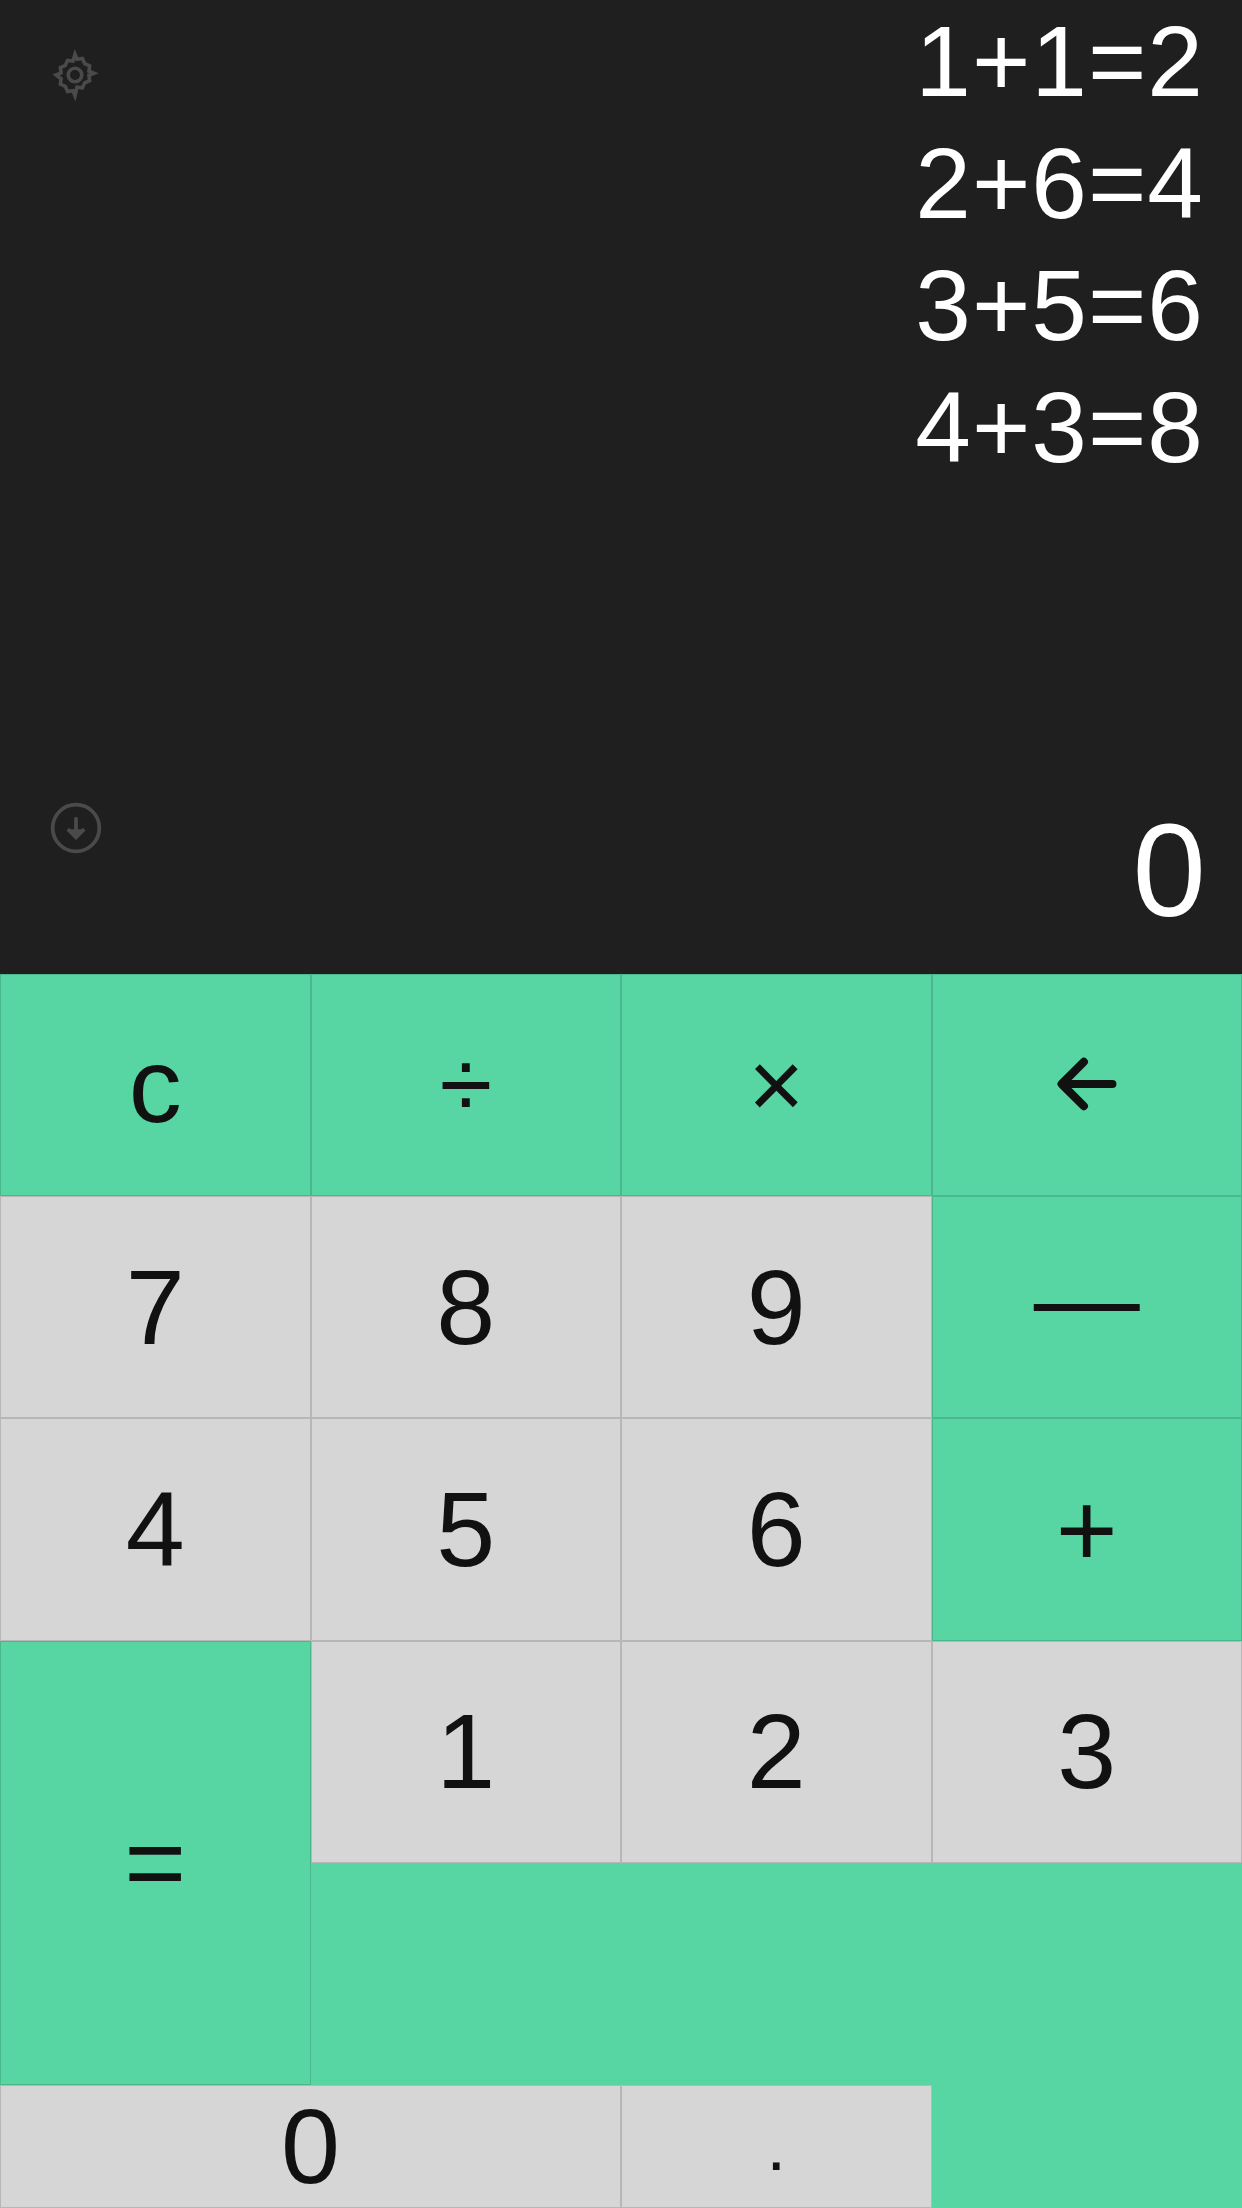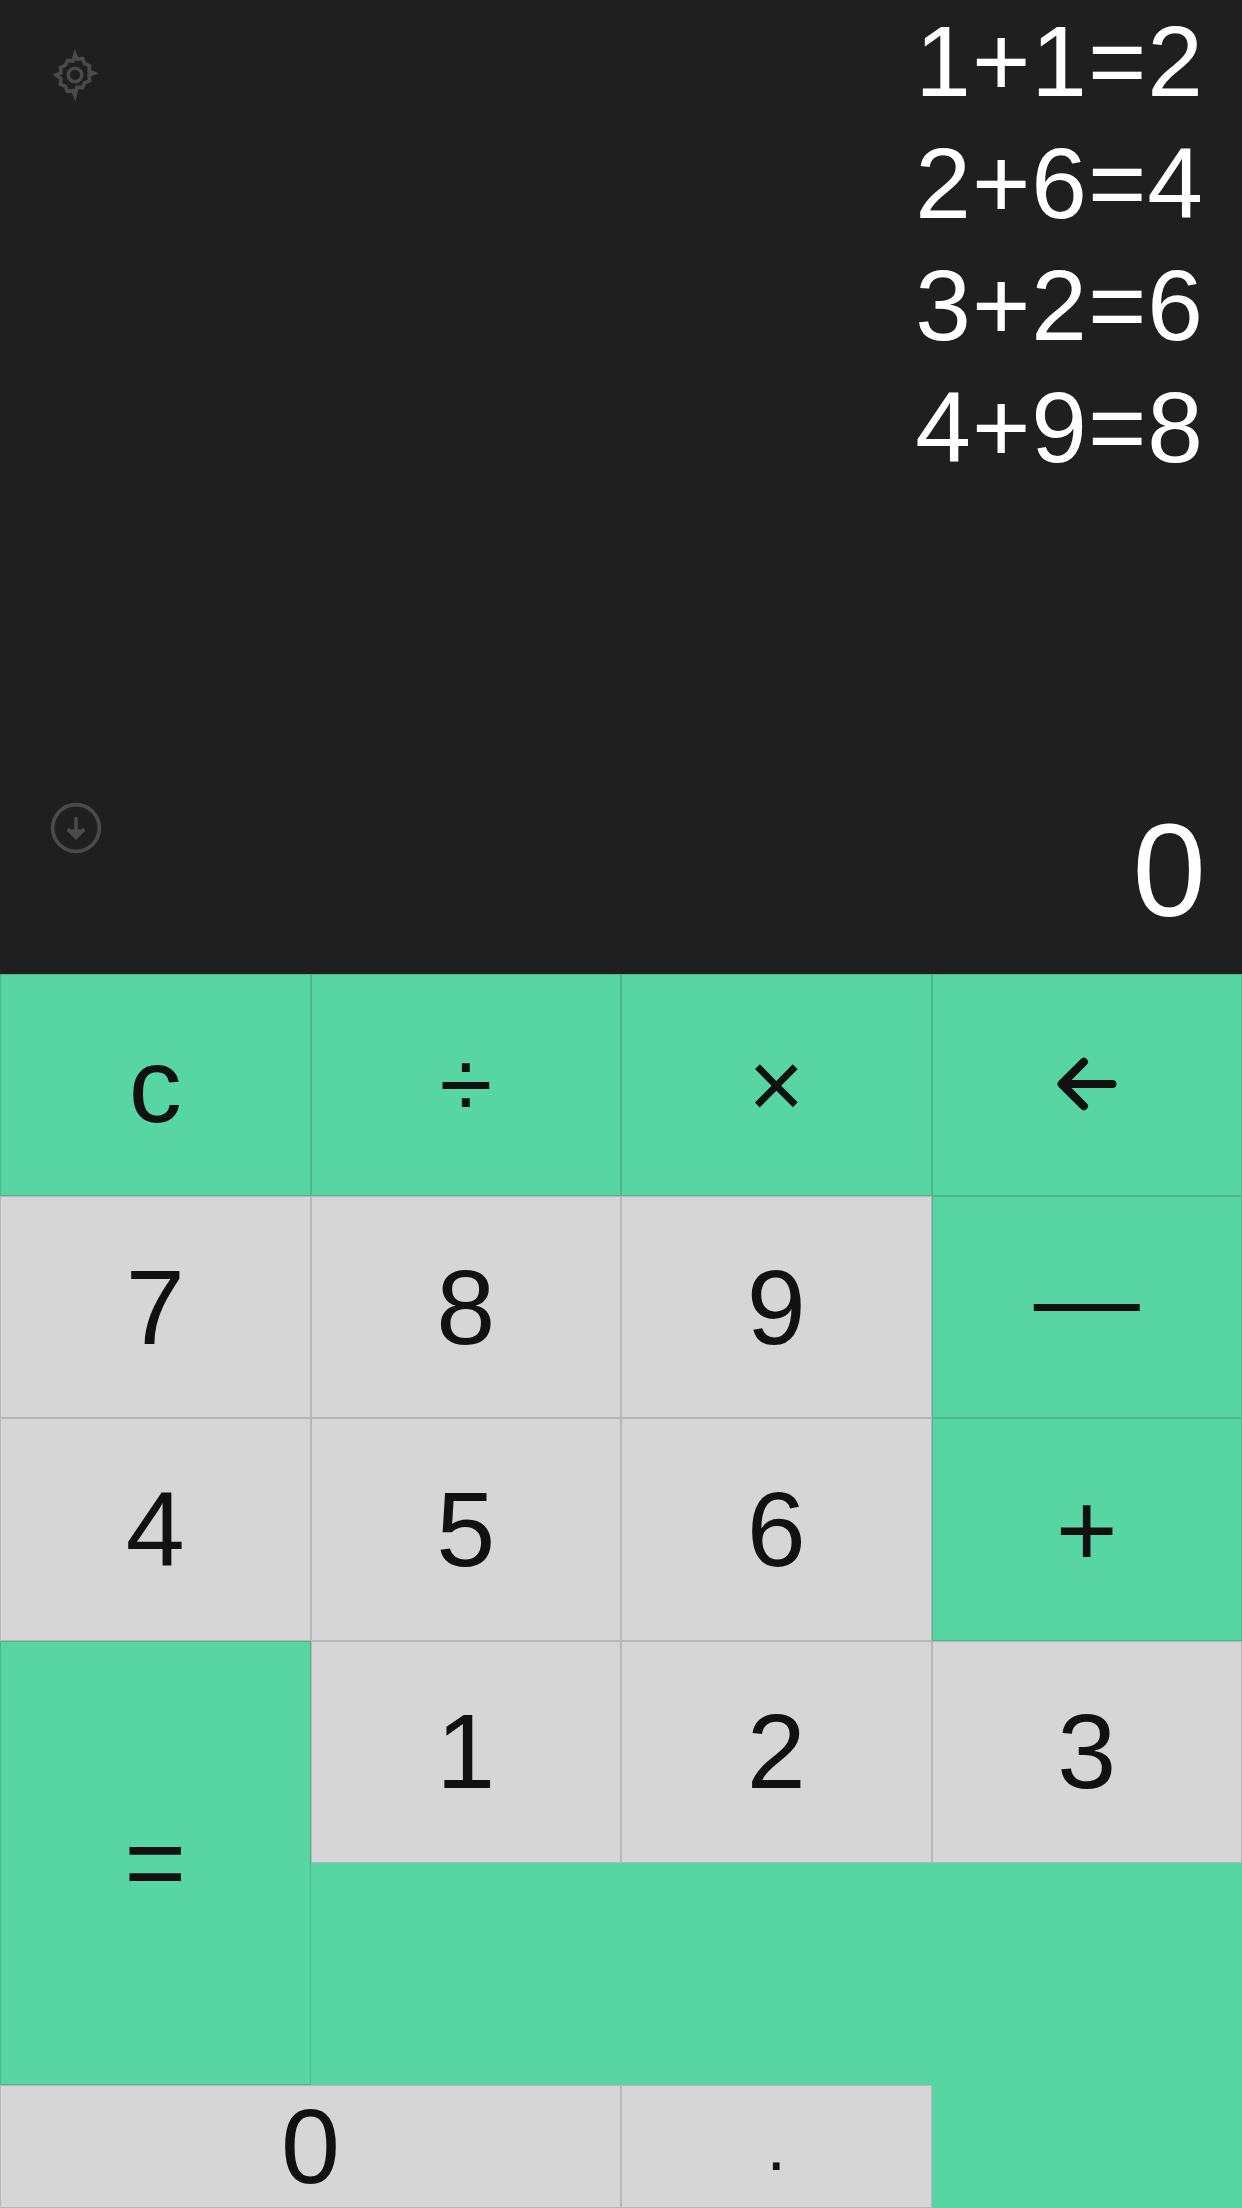--- a/index.html
+++ b/index.html
@@ -52,7 +52,7 @@
     <div class="history">
       <div class="history-item">1+1=2</div>
       <div class="history-item">2+6=4</div>
-      <div class="history-item">3+2=6</div>
+      <div class="history-item">3+5=6</div>
       <div class="history-item">4+9=8</div>
     </div>
 

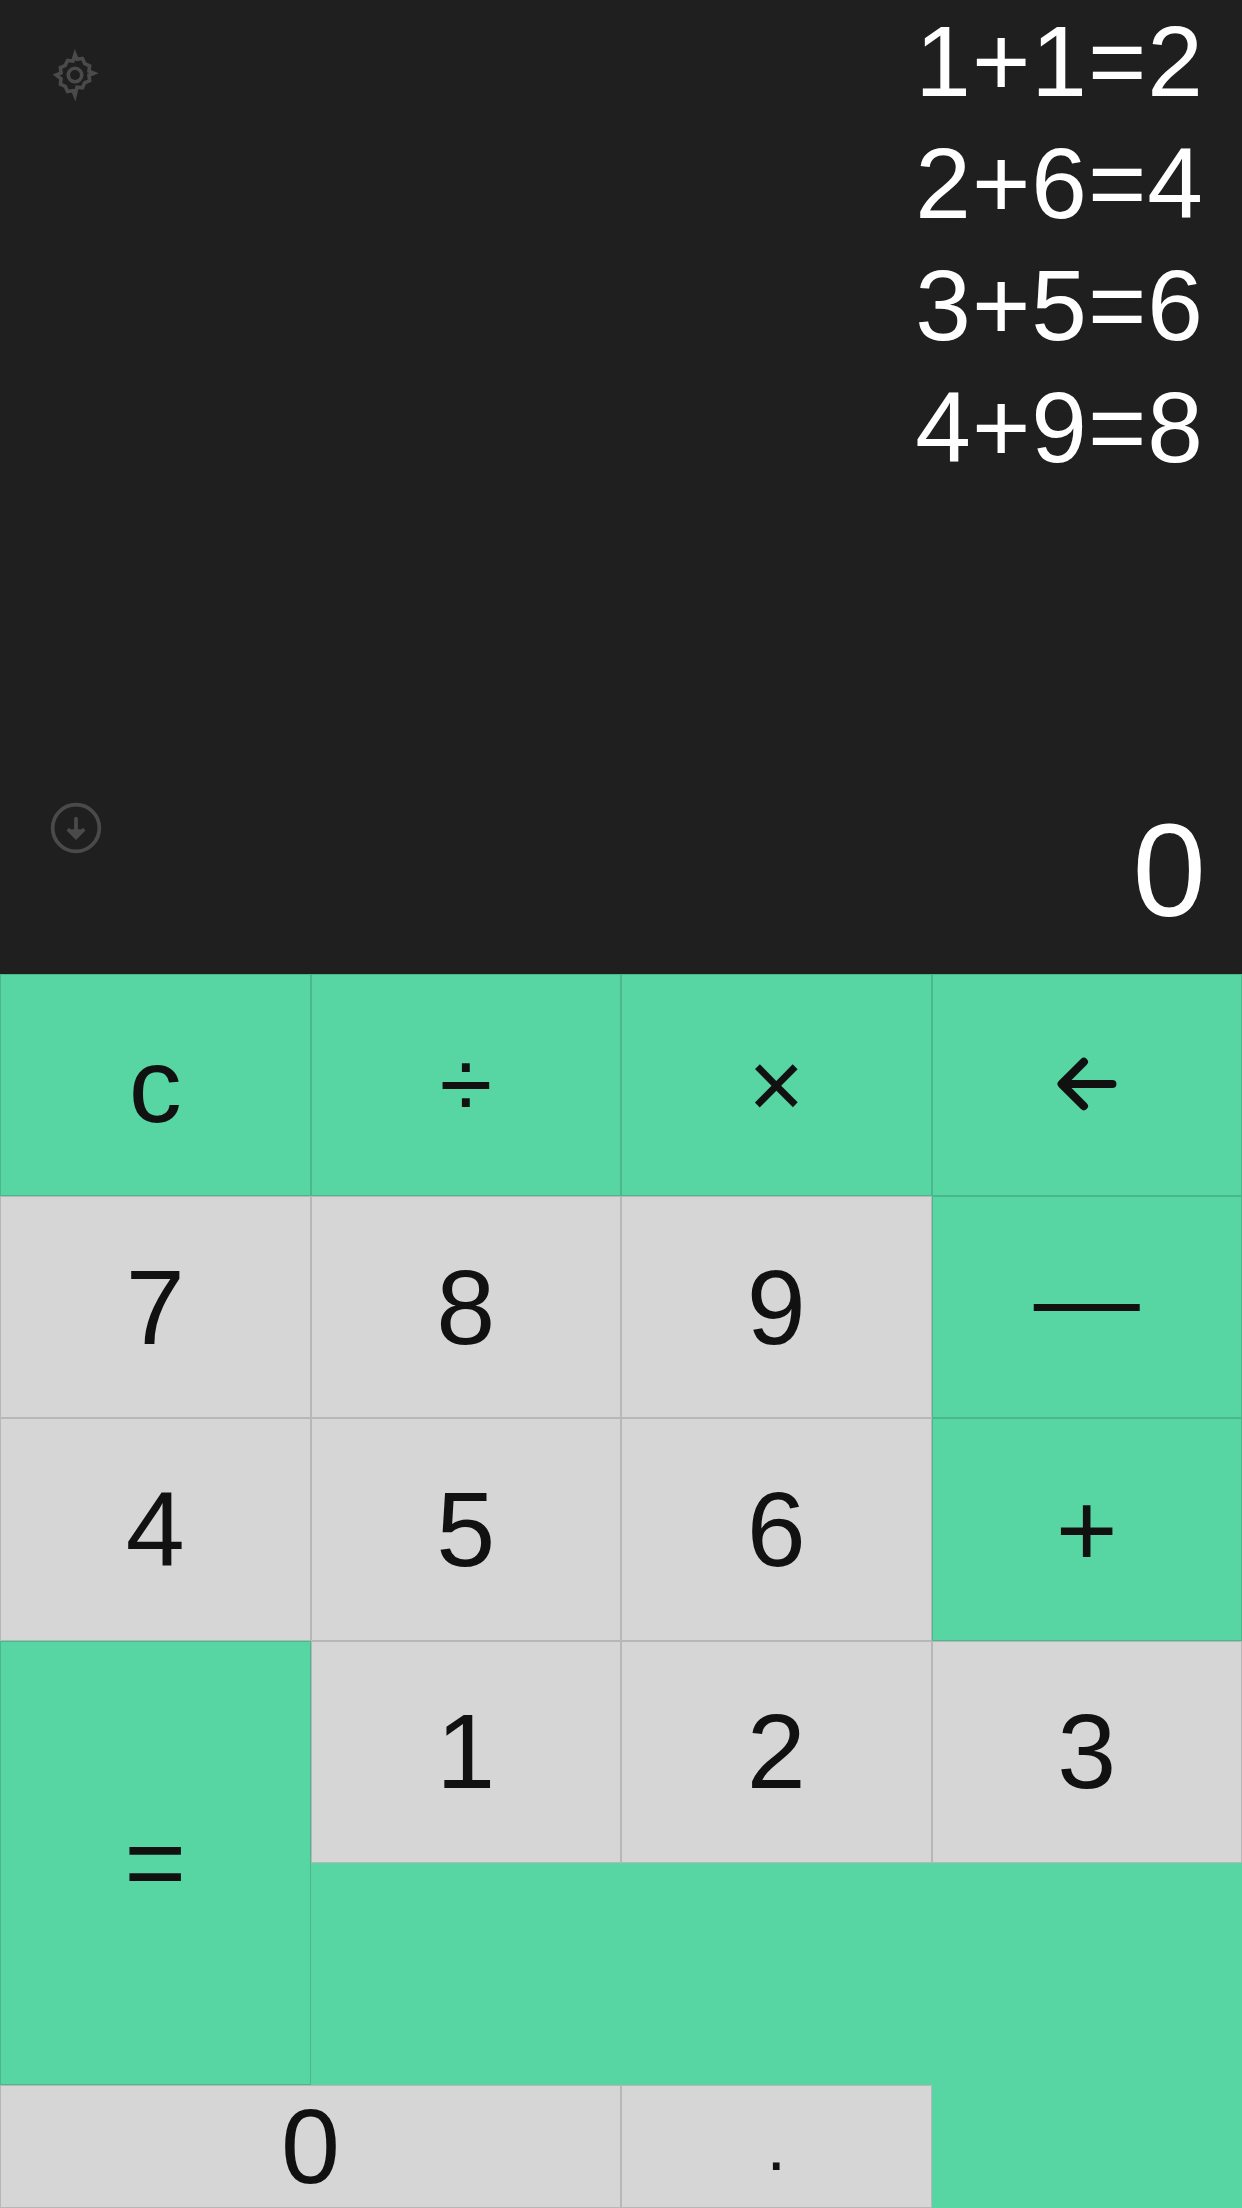--- a/index.html
+++ b/index.html
@@ -53,7 +53,7 @@
       <div class="history-item">1+1=2</div>
       <div class="history-item">2+6=4</div>
       <div class="history-item">3+5=6</div>
-      <div class="history-item">4+9=8</div>
+      <div class="history-item">4+3=8</div>
     </div>
 
     <div class="current">0</div>

